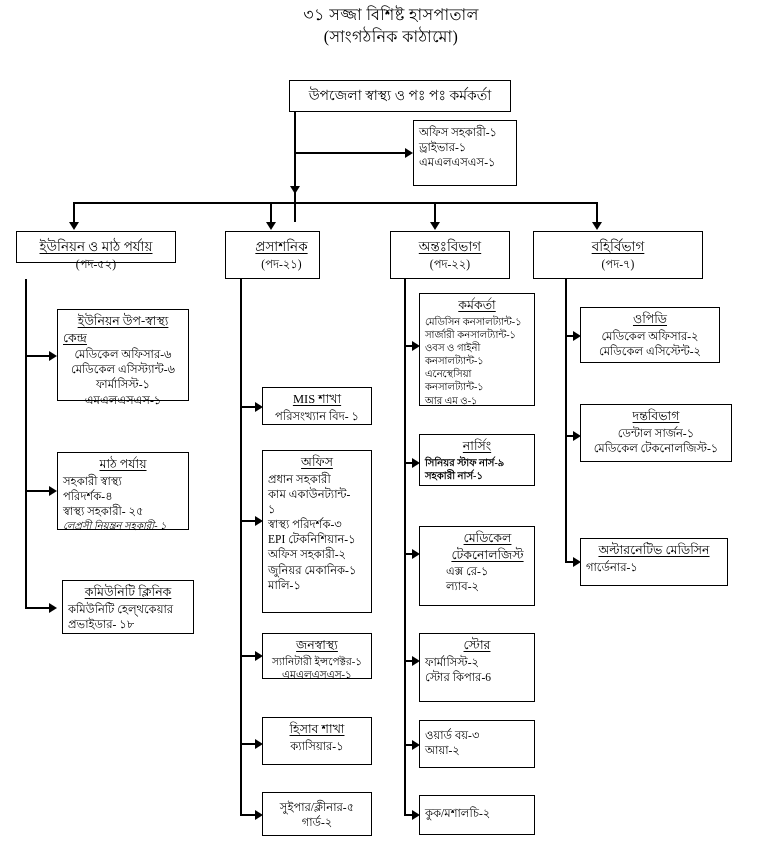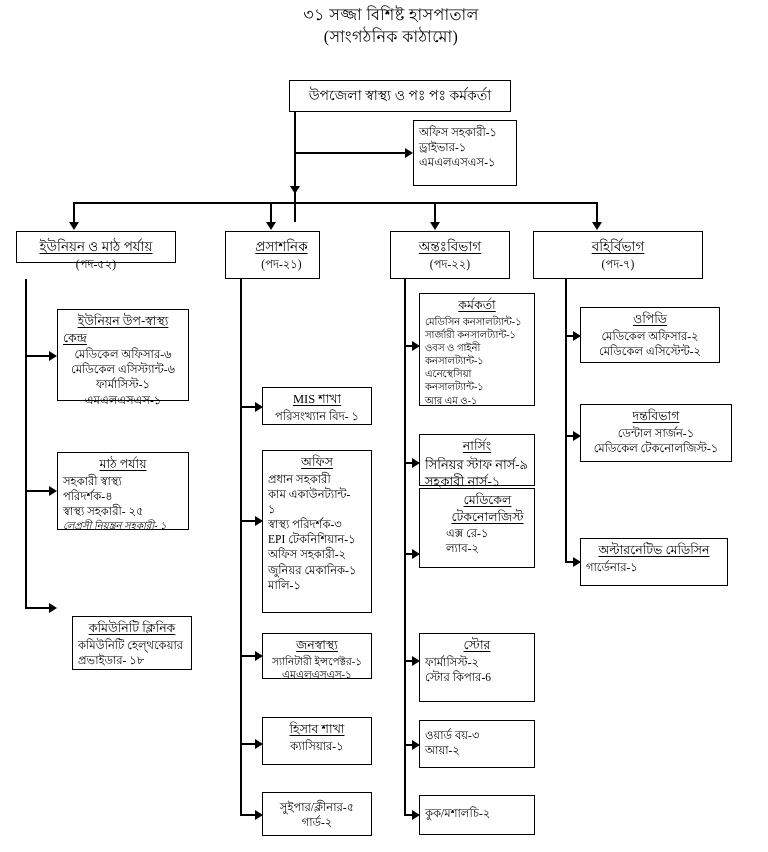--- a/index.html
+++ b/index.html
@@ -287,7 +287,7 @@
 
   <div class="node" style="left:419px; top:434px; width:116px; height:52px;">
     <span class="hd">নার্সিং</span>
-    <div class="lines" style="font-size:13px;">
+    <div class="lines" style="font-size:10px;font-weight:bold;">
       <div class="ln">সিনিয়র স্টাফ নার্স-৯</div>
       <div class="ln">সহকারী নার্স-১</div>
     </div>

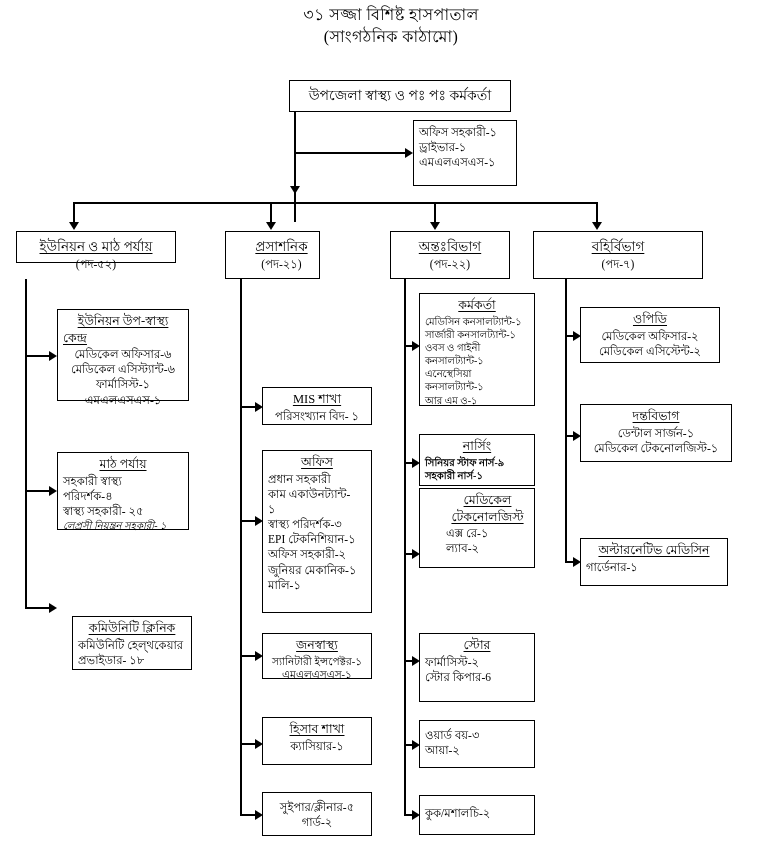--- a/index.html
+++ b/index.html
@@ -293,7 +293,7 @@
     </div>
   </div>
 
-  <div class="node" style="left:419px; top:488px; width:116px; height:80px;padding-left:26px;">
+  <div class="node" style="left:419px; top:526px; width:116px; height:80px;padding-left:26px;">
     <span class="hd">মেডিকেল</span>
     <div style="text-align:center;"><span class="hd">টেকনোলজিস্ট</span></div>
     <div class="lines">

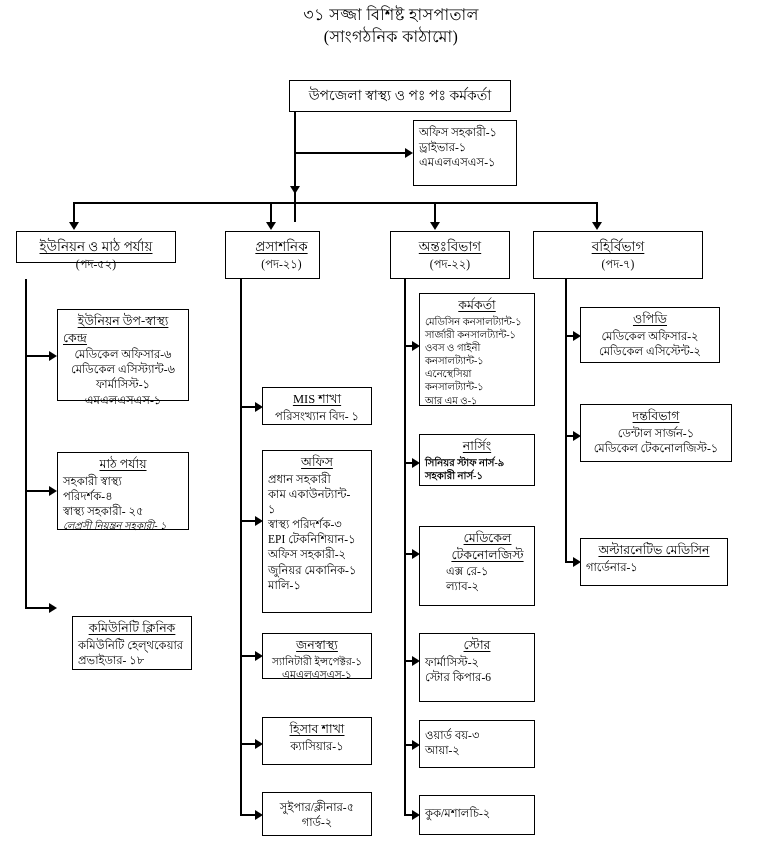--- a/index.html
+++ b/index.html
@@ -196,7 +196,7 @@
     </div>
   </div>
 
-  <div class="node" style="left:72px; top:580px; width:120px; height:54px;margin-top:36px;">
+  <div class="node" style="left:62px; top:580px; width:132px; height:54px;">
     <span class="hd">কমিউনিটি ক্লিনিক</span>
     <div class="lines">
       <div class="ln">কমিউনিটি হেল্থকেয়ার</div>

